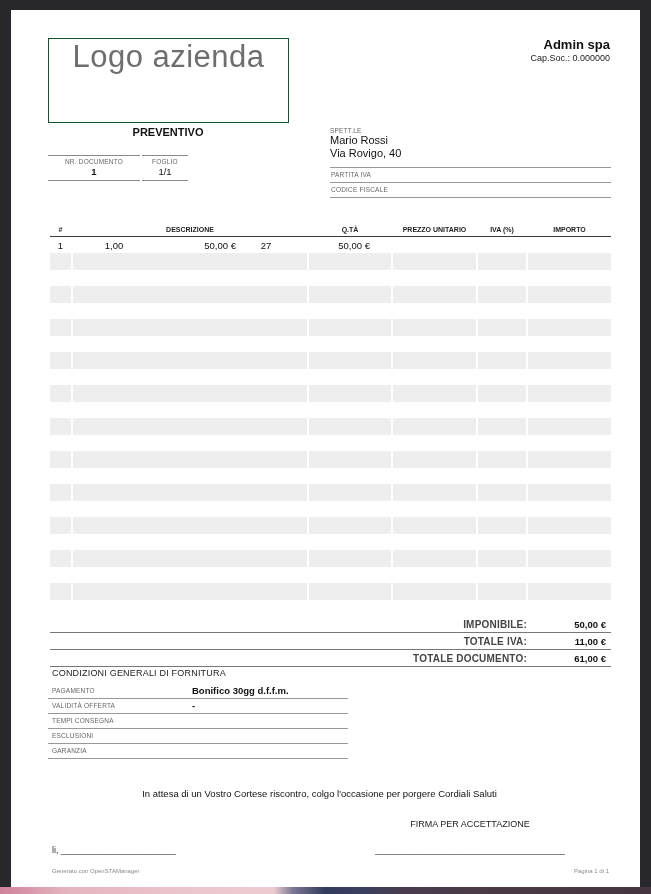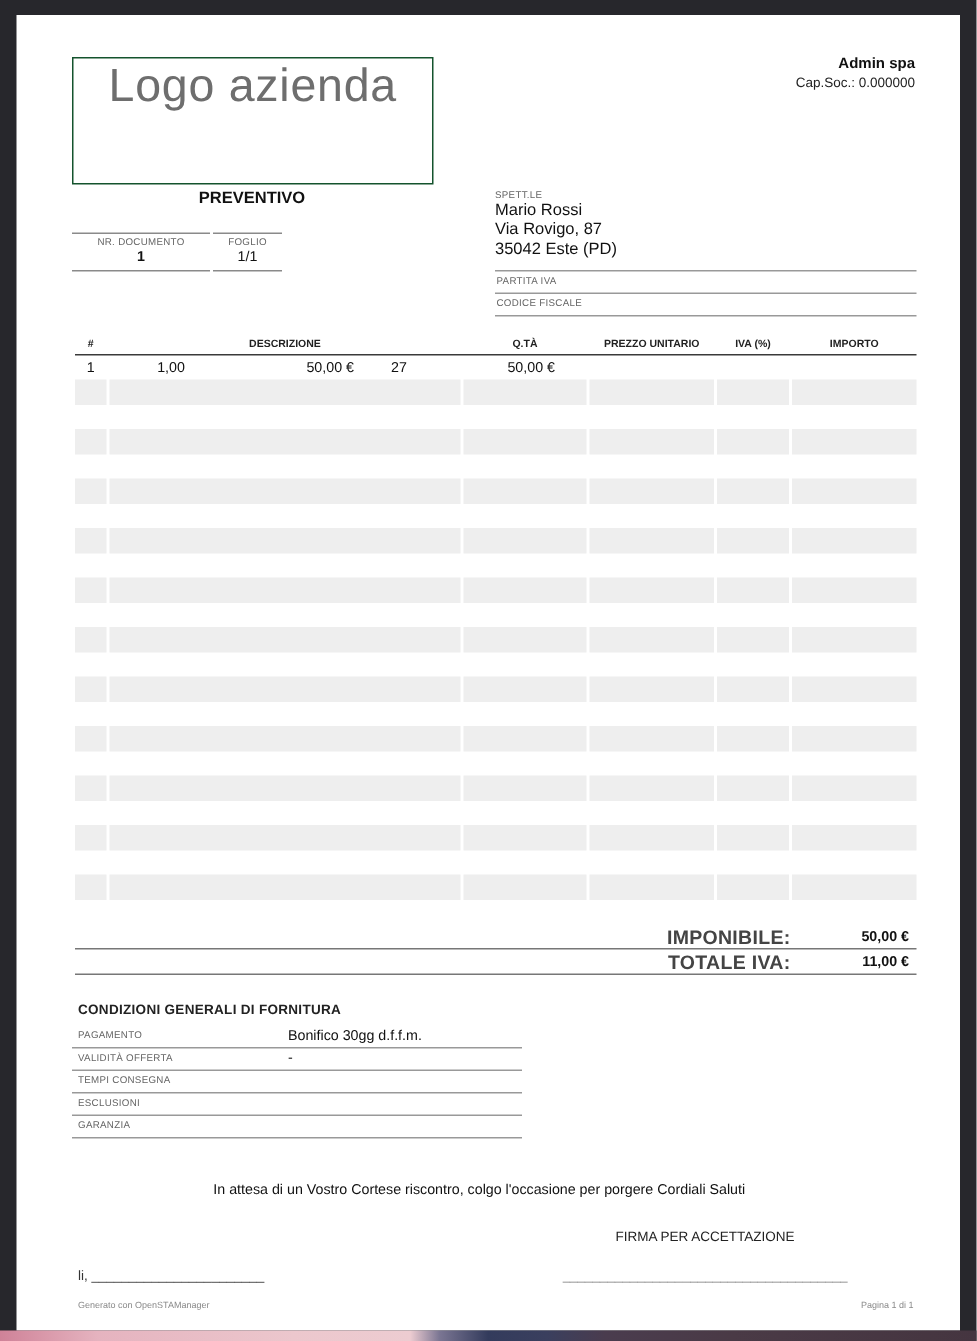--- a/index.html
+++ b/index.html
@@ -33,7 +33,7 @@
   .company-block {
     position:absolute; right:30px; top:27px; text-align:right; line-height:1.25;
   }
-  .company-name { font-size:10px; font-weight:bold; color:#111; }
+  .company-name { font-size:13px; font-weight:bold; color:#111; }
   .company-capital { font-size:9px; color:#222; }
 
   

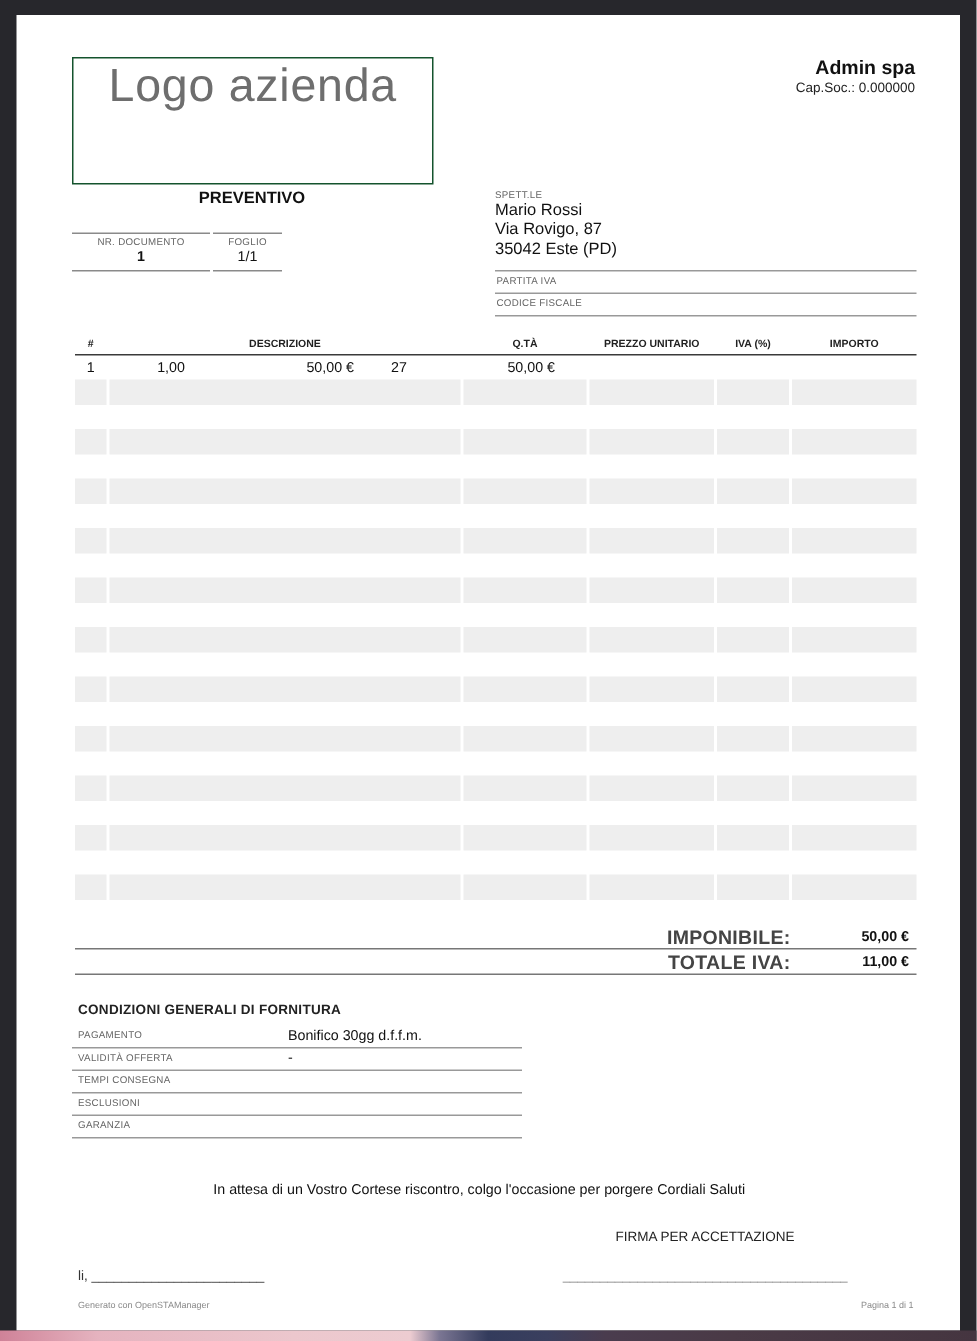--- a/index.html
+++ b/index.html
@@ -155,7 +155,7 @@
   <div class="customer-block">
     <div class="customer-label">SPETT.LE</div>
     <div class="customer-line">Mario Rossi</div>
-    <div class="customer-line">Via Rovigo, 87</div>
+    <div class="customer-line">Via Rovigo, 40</div>
     <div class="customer-line">35042 Este (PD)</div>
     <div class="kv-rows">
       <div class="kv-row first">PARTITA IVA</div>

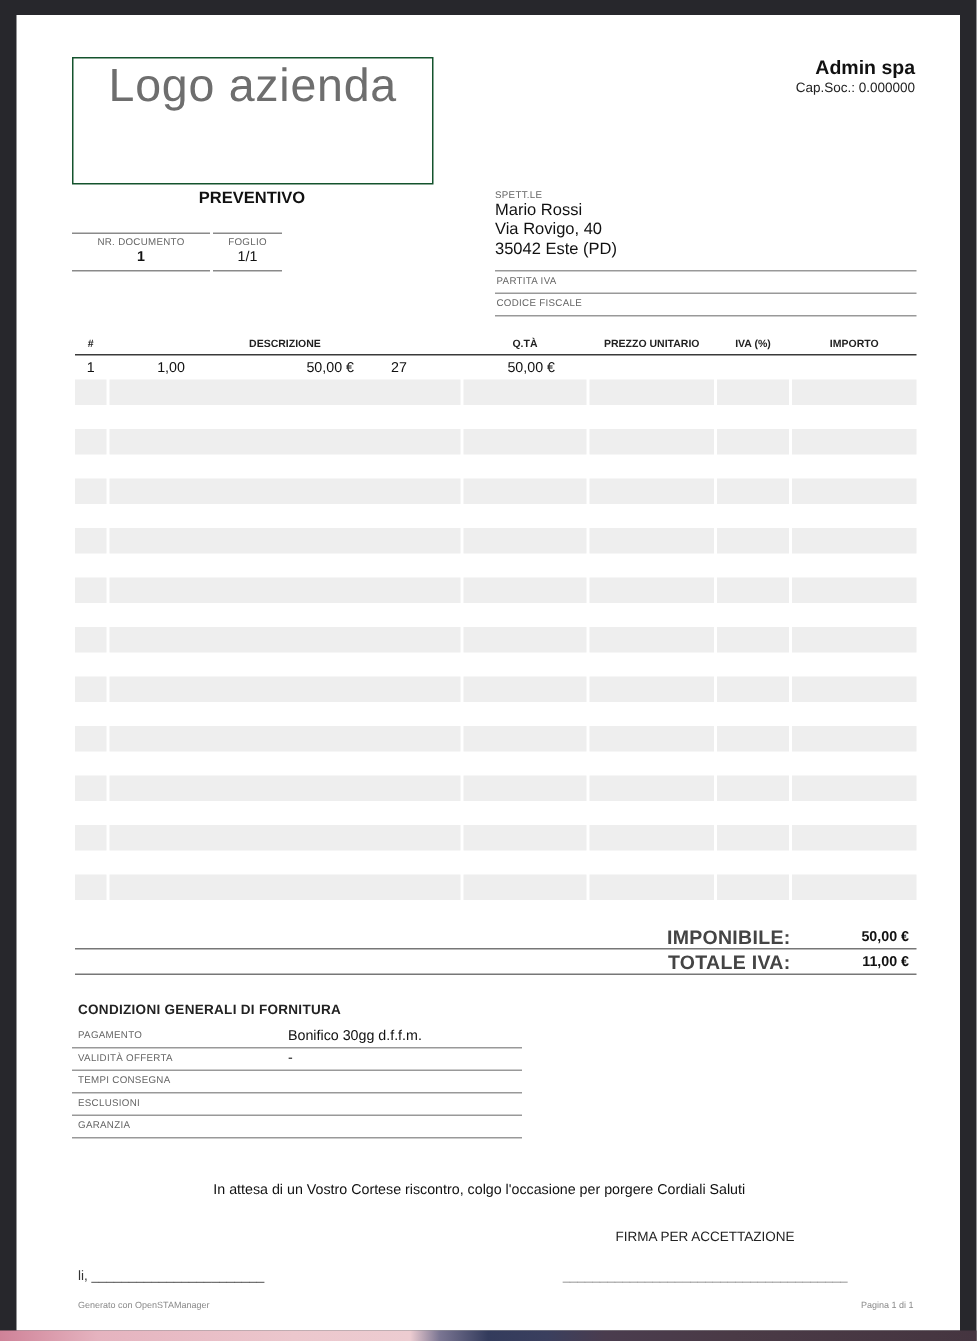--- a/index.html
+++ b/index.html
@@ -156,7 +156,6 @@
     <div class="customer-label">SPETT.LE</div>
     <div class="customer-line">Mario Rossi</div>
     <div class="customer-line">Via Rovigo, 40</div>
-    <div class="customer-line">35042 Este (PD)</div>
     <div class="kv-rows">
       <div class="kv-row first">PARTITA IVA</div>
       <div class="kv-row">CODICE FISCALE</div>

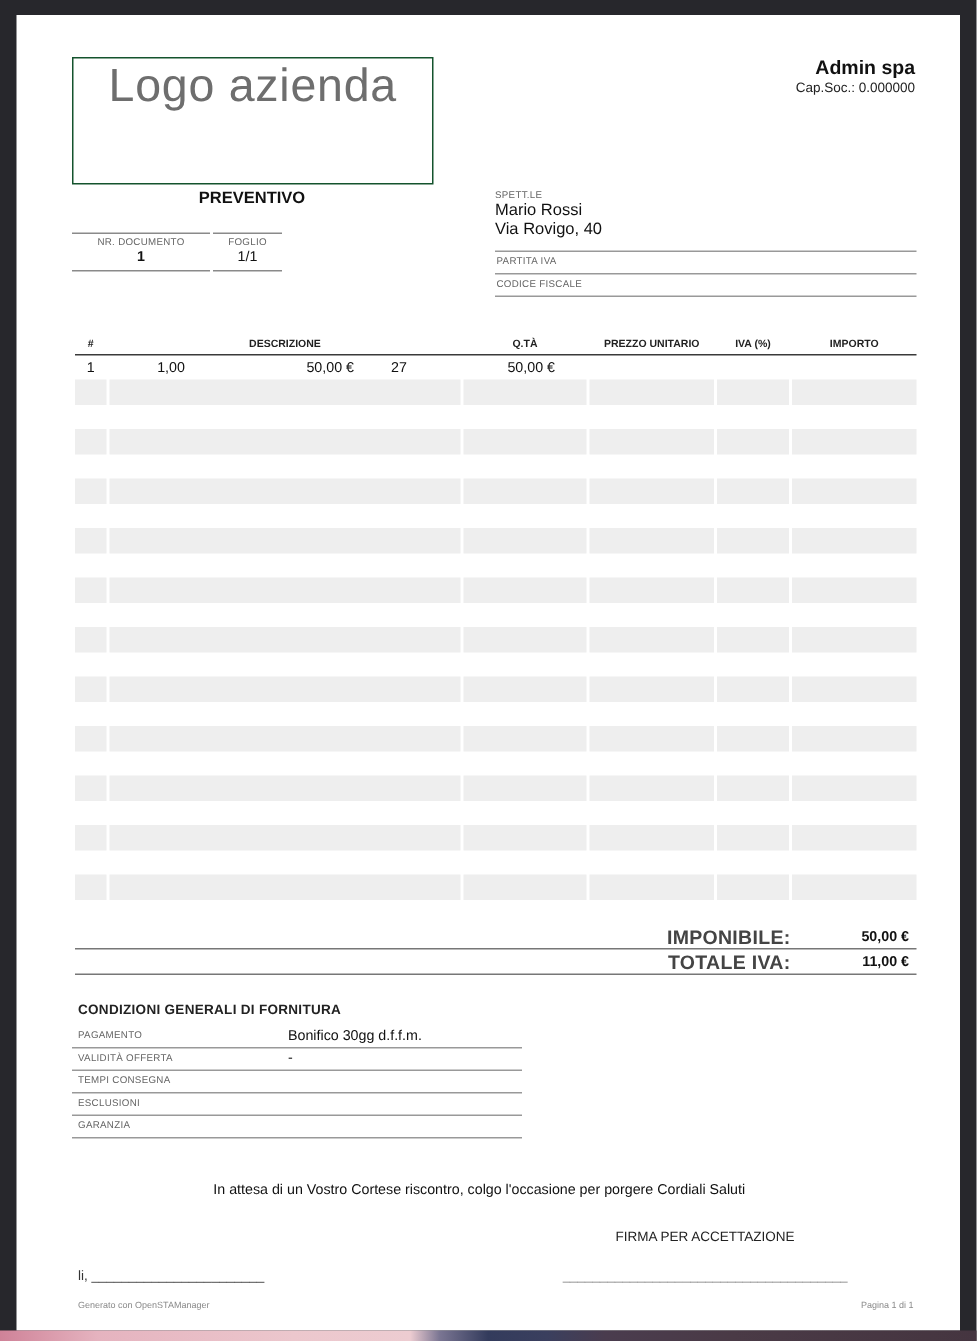--- a/index.html
+++ b/index.html
@@ -91,7 +91,7 @@
     display:flex; justify-content:flex-end; align-items:center;
     height:17px; border-bottom:1px solid #777;
   }
-  .total-label { font-size:13px; font-weight:bold; color:#444; letter-spacing:0.2px; }
+  .total-label { font-size:10px; font-weight:bold; color:#444; letter-spacing:0.2px; }
   .total-value { width:84px; text-align:right; padding-right:5px; font-size:9.5px; font-weight:bold; color:#111; }
 
   

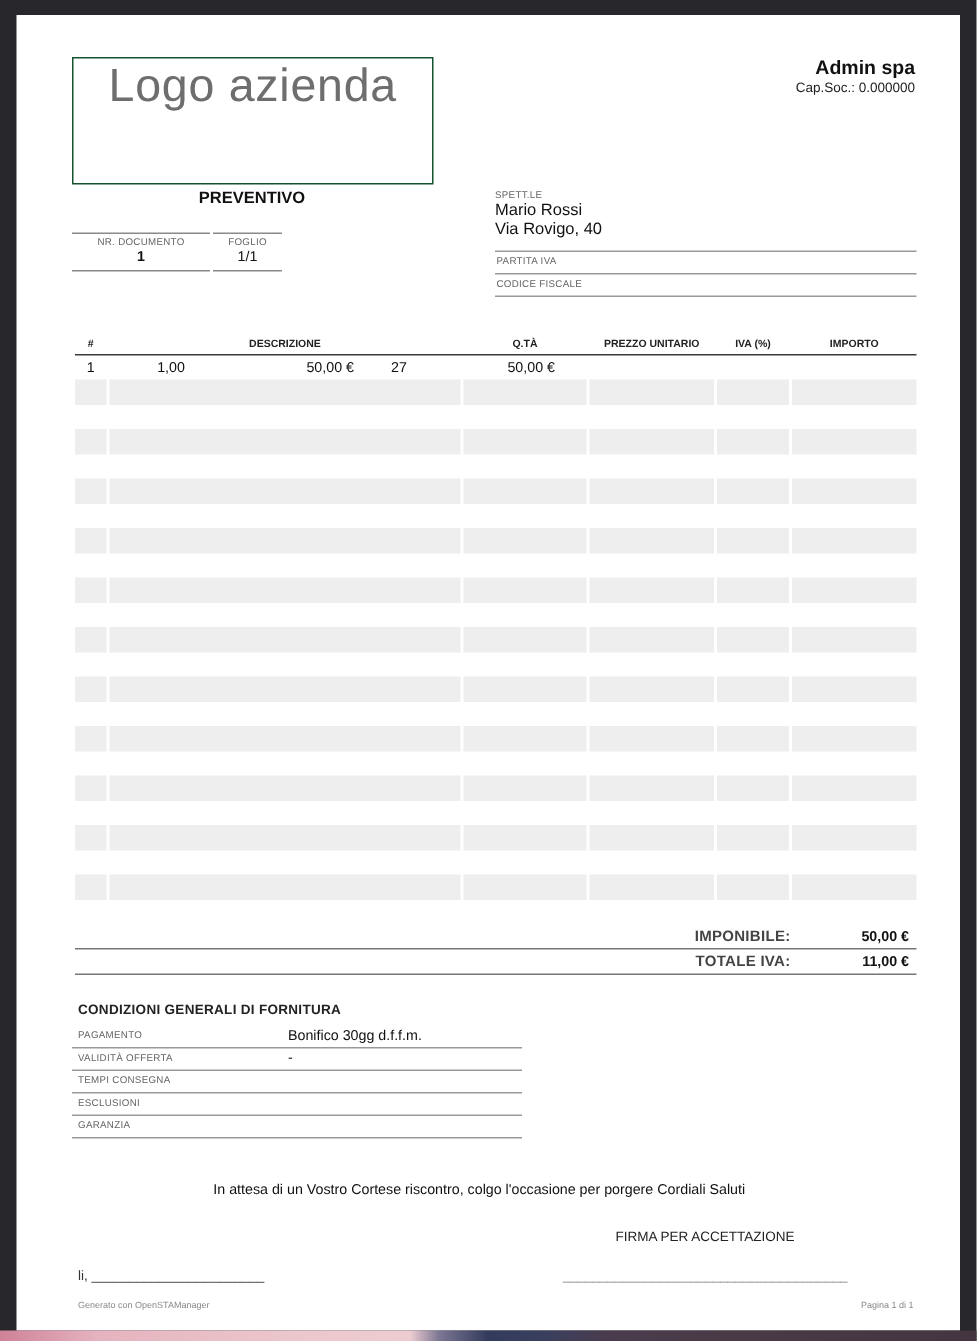--- a/index.html
+++ b/index.html
@@ -277,6 +277,10 @@
       <div class="total-label">TOTALE IVA:</div>
       <div class="total-value">11,00 €</div>
     </div>
+    <div class="total-row">
+      <div class="total-label">TOTALE DOCUMENTO:</div>
+      <div class="total-value">61,00 €</div>
+    </div>
   </div>
 
   <div class="conditions">

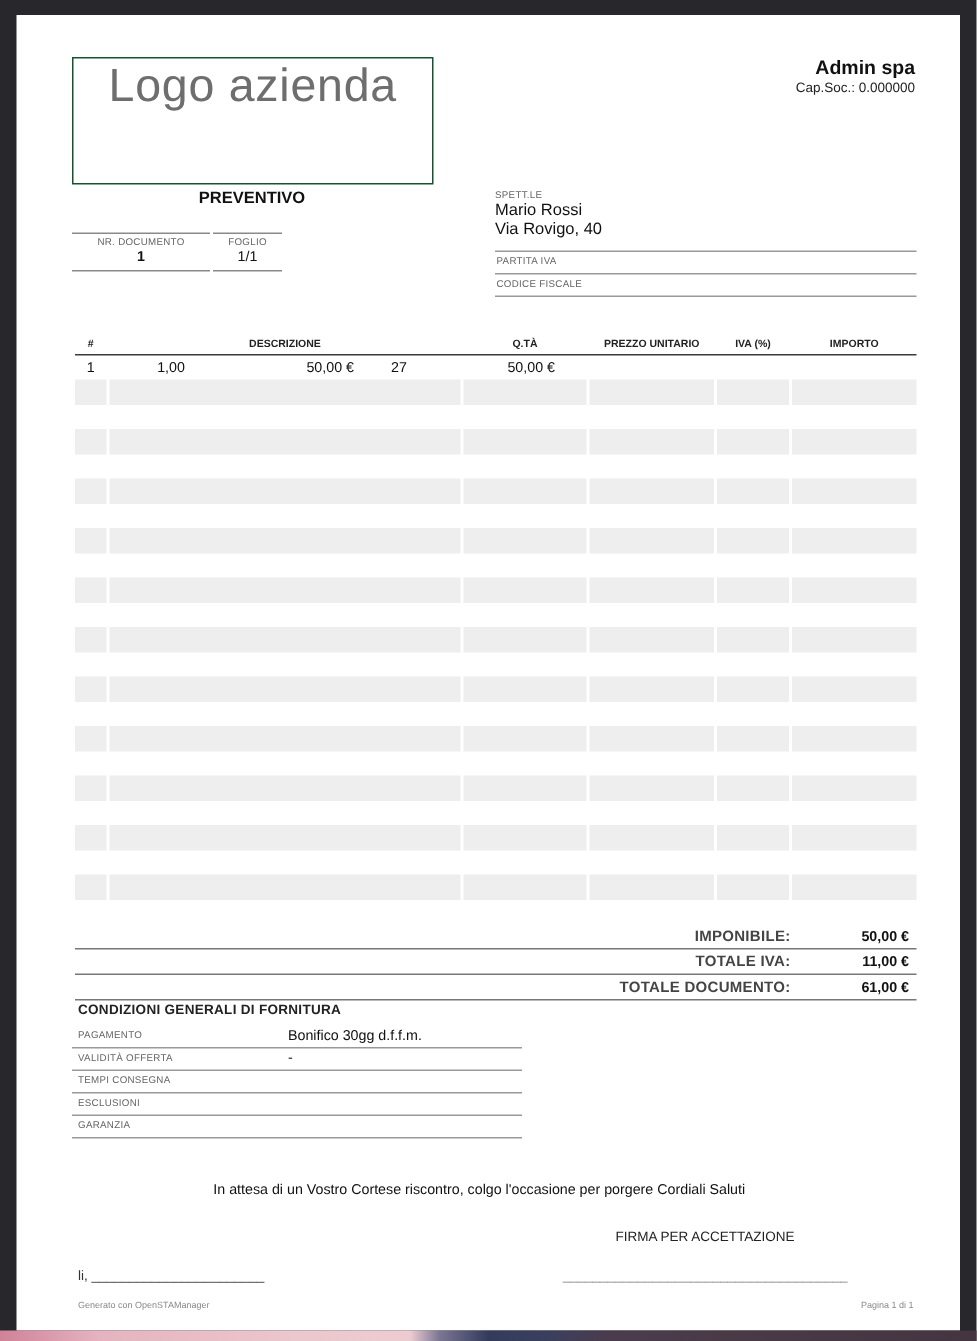--- a/index.html
+++ b/index.html
@@ -96,7 +96,7 @@
 
   
   .conditions { position:absolute; left:37px; top:658px; width:300px; }
-  .conditions-title { font-size:9px; font-weight:bold; color:#222; padding-left:4px; letter-spacing:0.2px; }
+  .conditions-title { font-size:9px; font-weight:normal; color:#222; padding-left:4px; letter-spacing:0.2px; }
   .cond-rows { margin-top:6px; }
   .cond-row {
     display:flex; align-items:center;

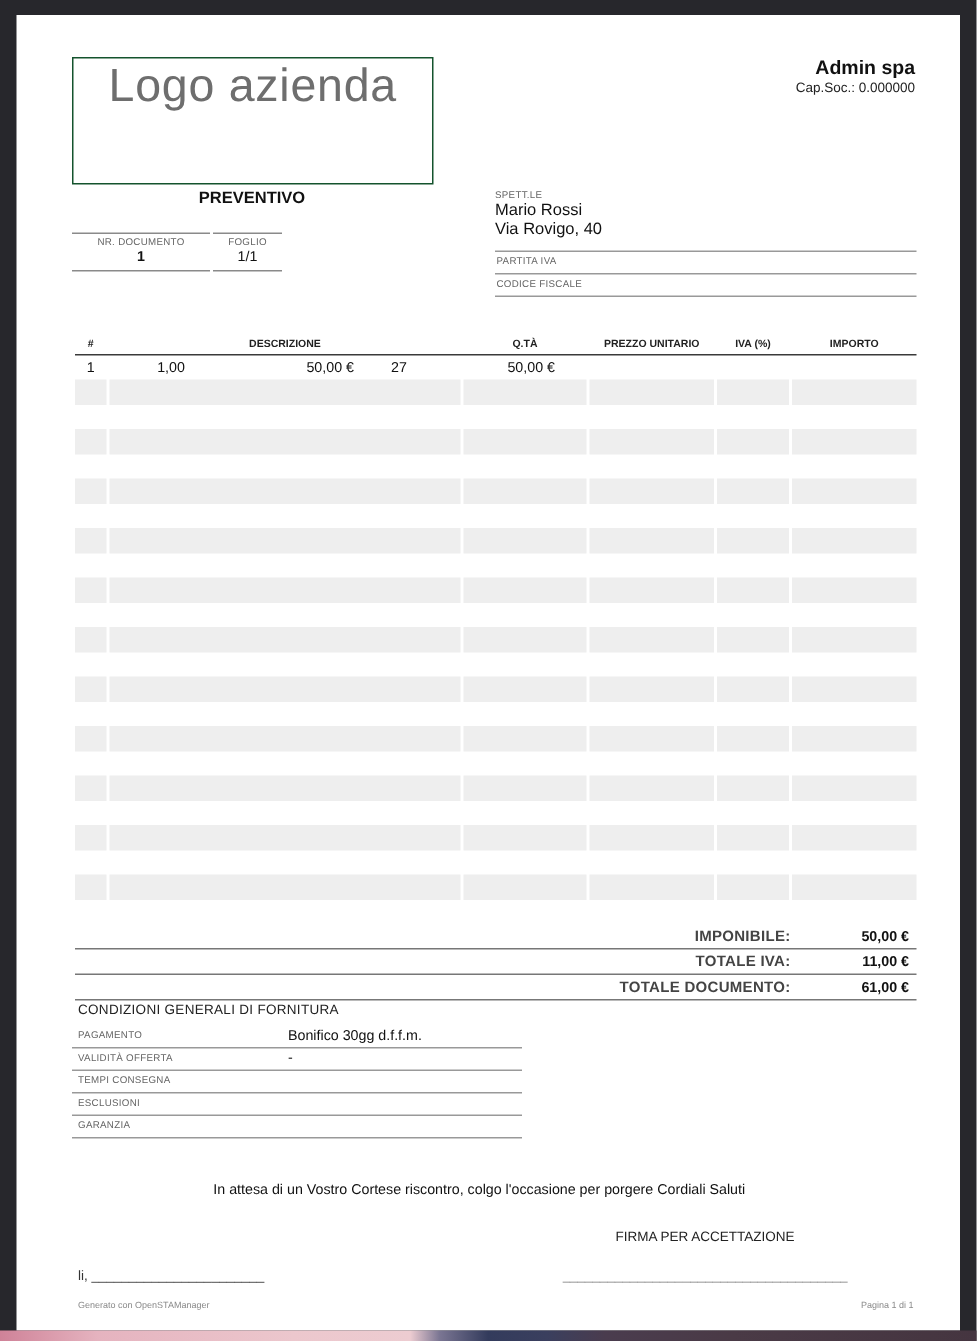--- a/index.html
+++ b/index.html
@@ -103,7 +103,7 @@
     border-bottom:1px solid #999; min-height:15px; padding:1px 0 2px 0;
   }
   .cond-label { width:140px; padding-left:4px; font-size:6.5px; color:#666; letter-spacing:0.2px; }
-  .cond-value { flex:1; padding-left:4px; font-size:9.5px; color:#111; }
+  .cond-value { flex:1; padding-left:4px; font-size:9.5px; color:#111;font-weight:bold; }
 
   
   .closing-message {

